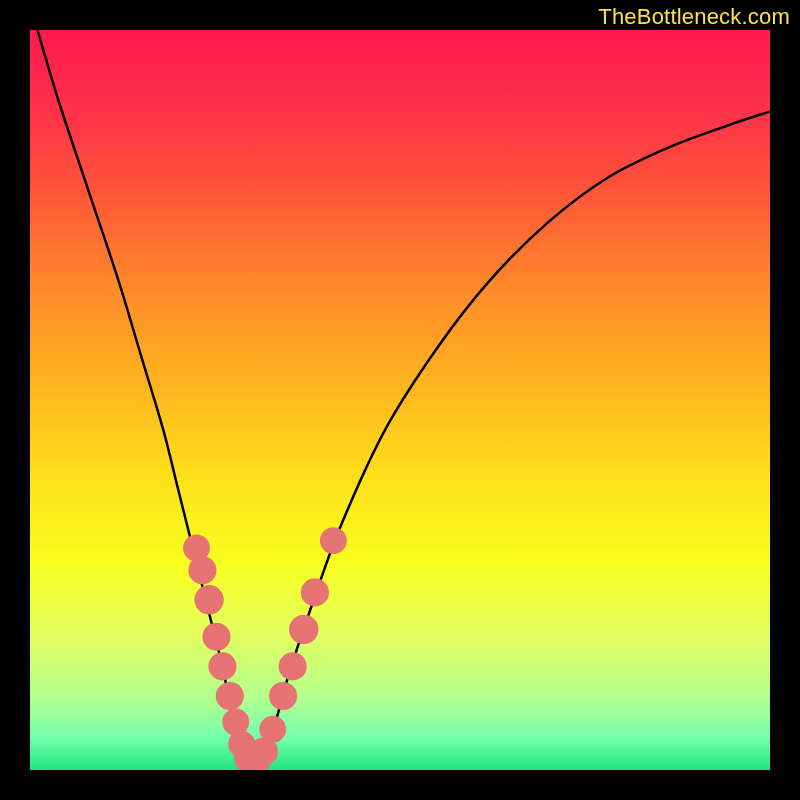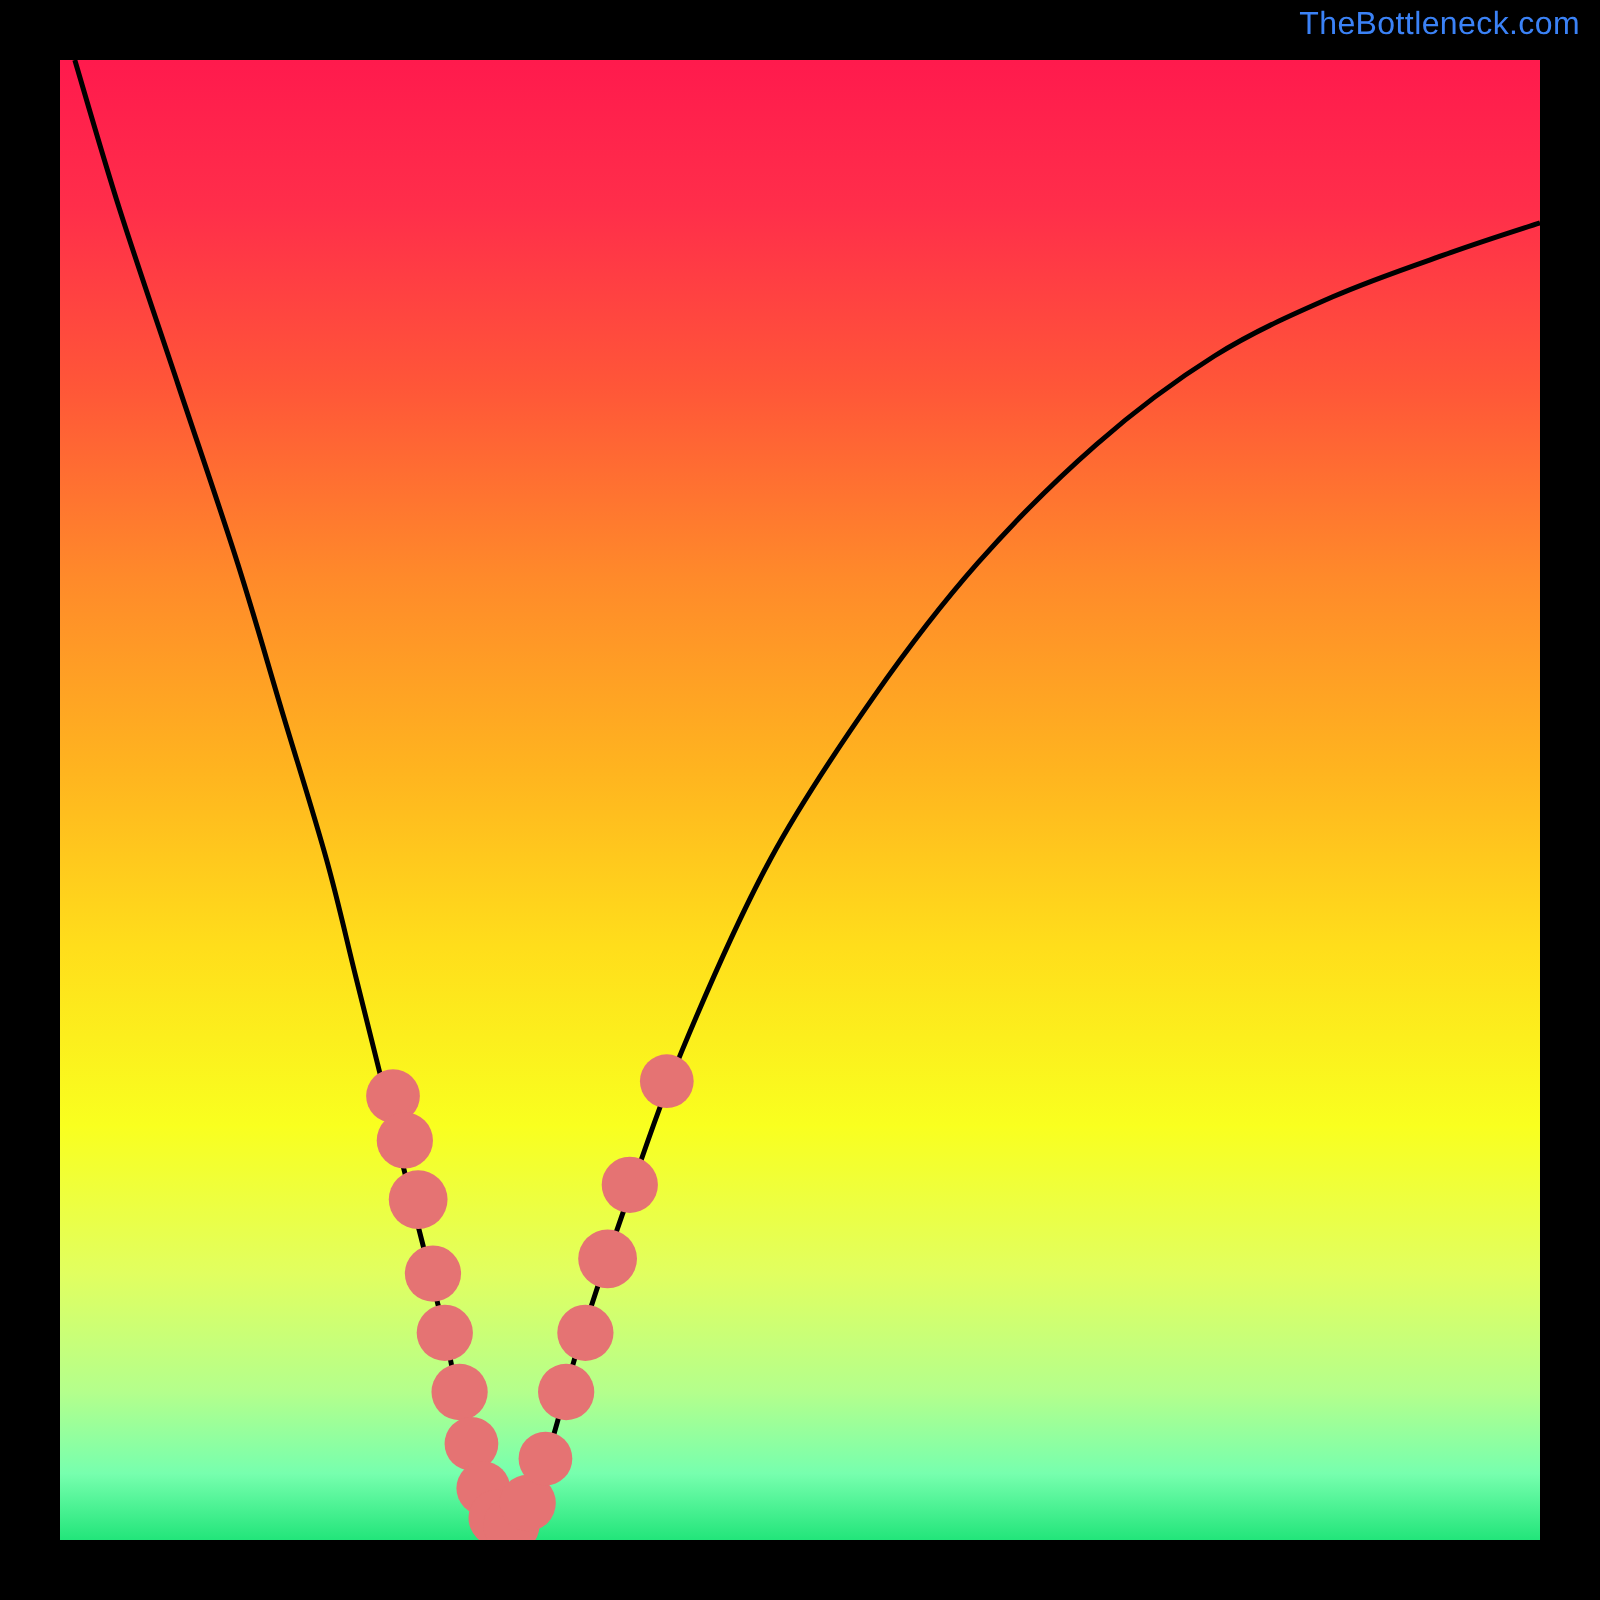--- a/index.html
+++ b/index.html
@@ -31,8 +31,8 @@
     position: absolute;
     top: 4px;
     right: 10px;
-    color: #3b82f6;
-    font-size: 16px;
+    color: #fde047;
+    font-size: 22px;
     font-weight: 500;
     letter-spacing: 0.2px;
   }

